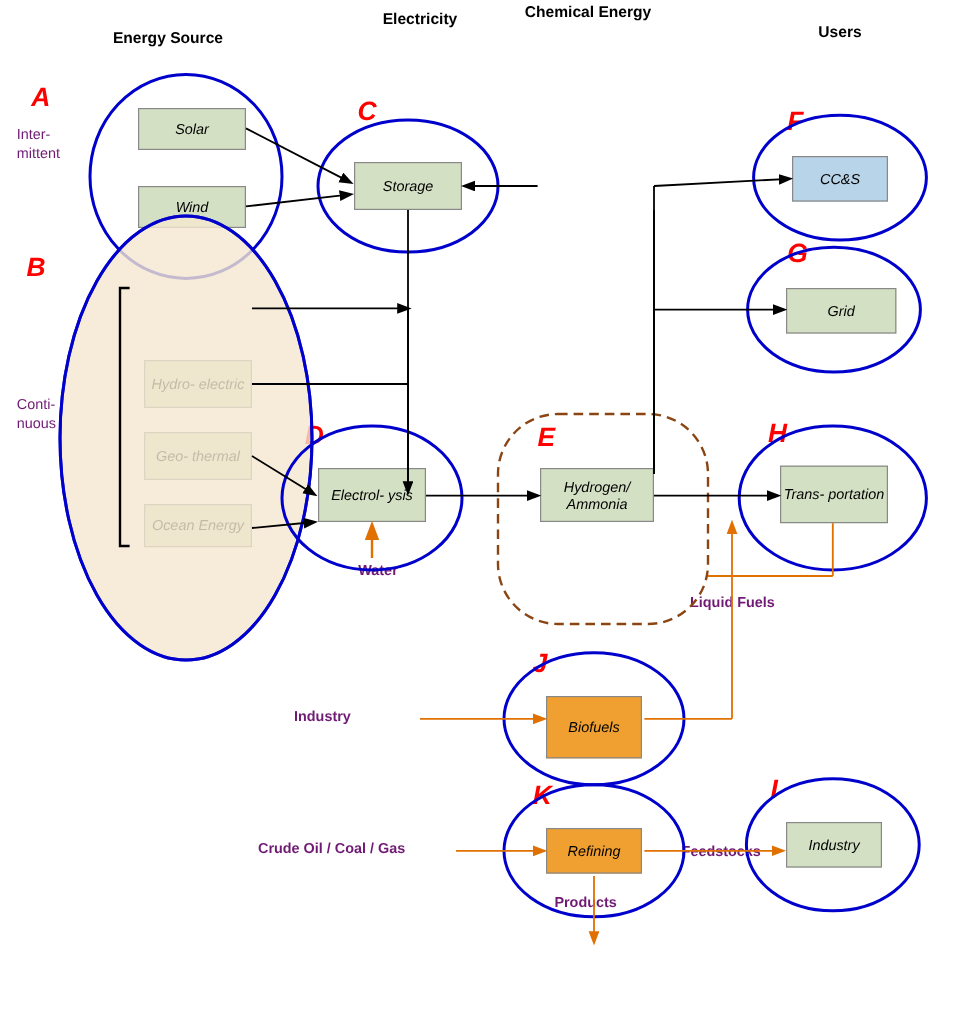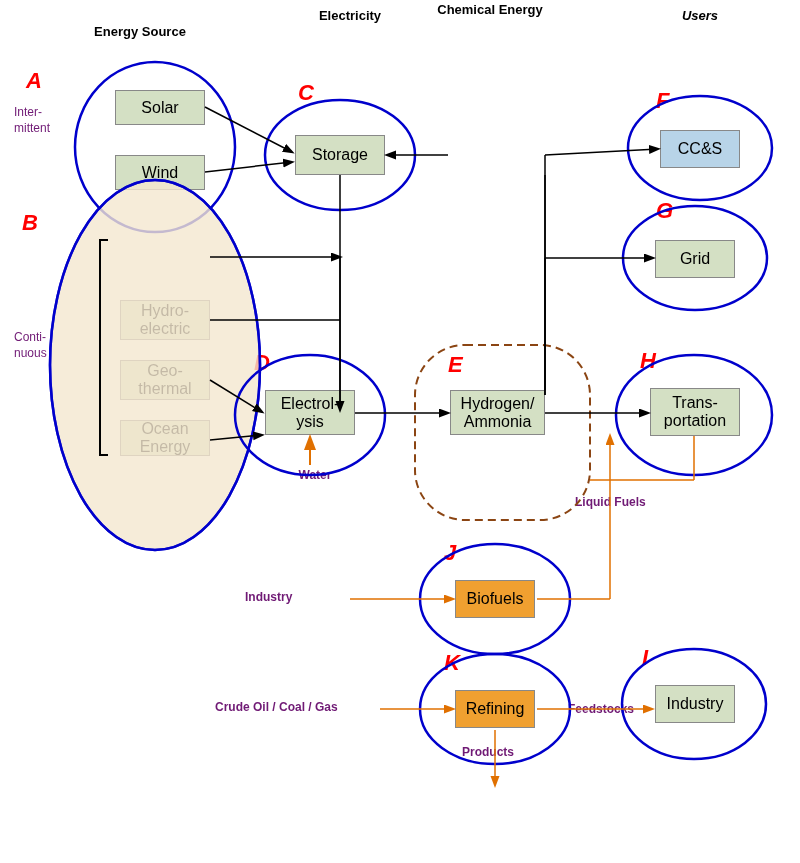--- a/index.html
+++ b/index.html
@@ -83,7 +83,7 @@
   <div class="col-header" style="left:60px; top:8px; width:160px;margin-top:16px;">Energy Source</div>
   <div class="col-header" style="left:300px; top:8px; width:100px;">Electricity</div>
   <div class="col-header" style="left:430px; top:2px; width:120px;">Chemical Energy</div>
-  <div class="col-header" style="left:640px; top:8px; width:120px;font-style:italic;">Users</div>
+  <div class="col-header" style="left:640px; top:19px; width:120px;">Users</div>
 
   <div class="box" style="left:115px; top:90px; width:90px; height:35px;">Solar</div>
 

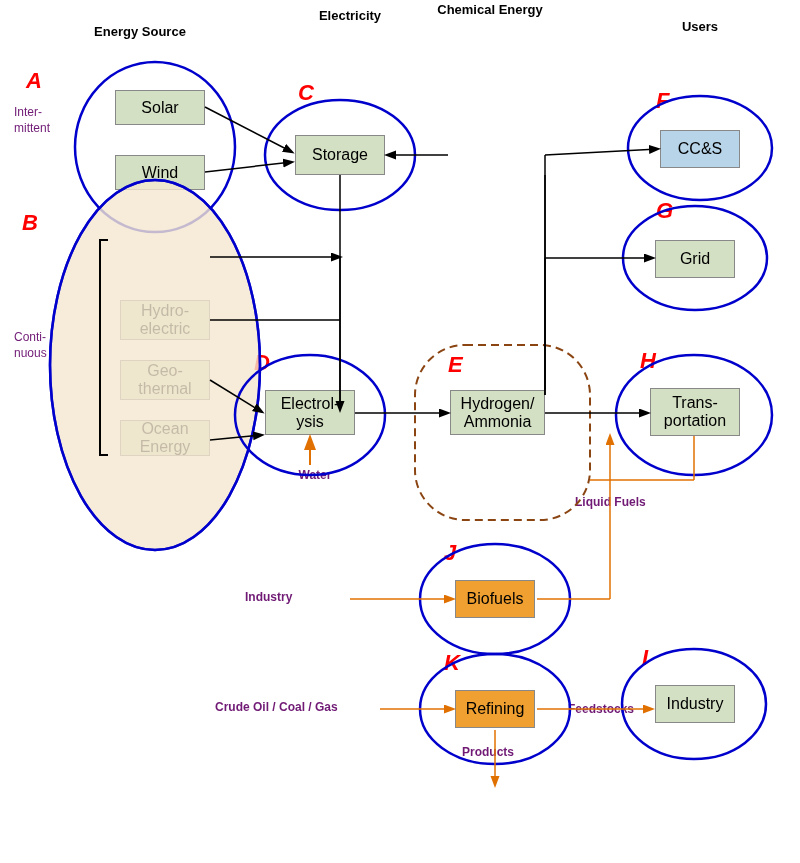--- a/index.html
+++ b/index.html
@@ -35,8 +35,9 @@
       align-items: center;
       justify-content: center;
       text-align: center;
-      font-size: 16px;
+      font-size: 12px;
       color: #000;
+      font-style: italic;
     }
     .box-blue {
       background: #b8d4e8;

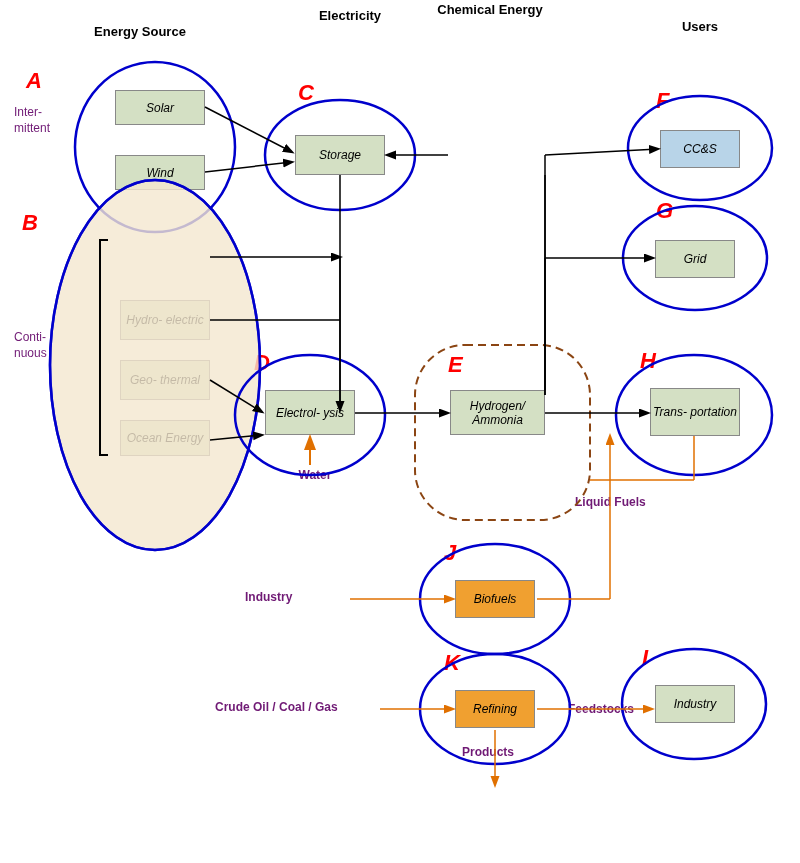--- a/index.html
+++ b/index.html
@@ -110,7 +110,7 @@
 
   <div class="box box-blue" style="left:660px; top:130px; width:80px; height:38px;">CC&amp;S</div>
 
-  <div class="box" style="left:655px; top:240px; width:80px; height:38px;text-align:right;">Grid</div>
+  <div class="box" style="left:655px; top:240px; width:92px; height:38px;text-align:right;">Grid</div>
 
   <div class="box" style="left:650px; top:388px; width:90px; height:48px;">Trans-
 portation</div>

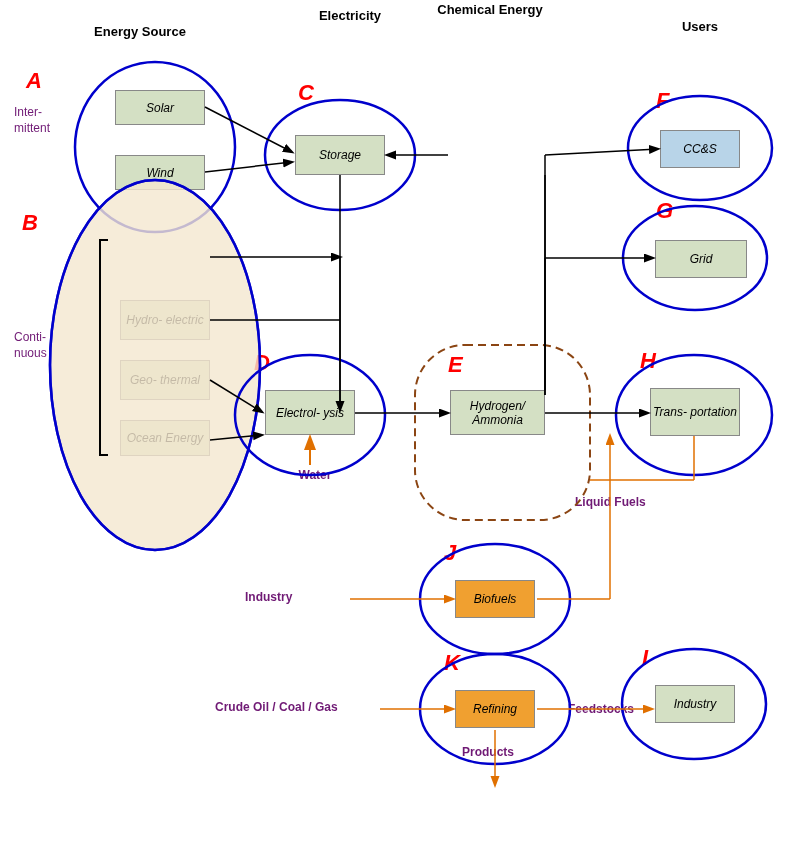--- a/index.html
+++ b/index.html
@@ -115,7 +115,7 @@
   <div class="box" style="left:650px; top:388px; width:90px; height:48px;">Trans-
 portation</div>
 
-  <div class="box box-orange" style="left:455px; top:580px; width:80px; height:38px;">Biofuels</div>
+  <div class="box box-orange" style="left:455px; top:580px; width:80px; height:52px;">Biofuels</div>
 
   <div class="box box-orange" style="left:455px; top:690px; width:80px; height:38px;">Refining</div>
 

